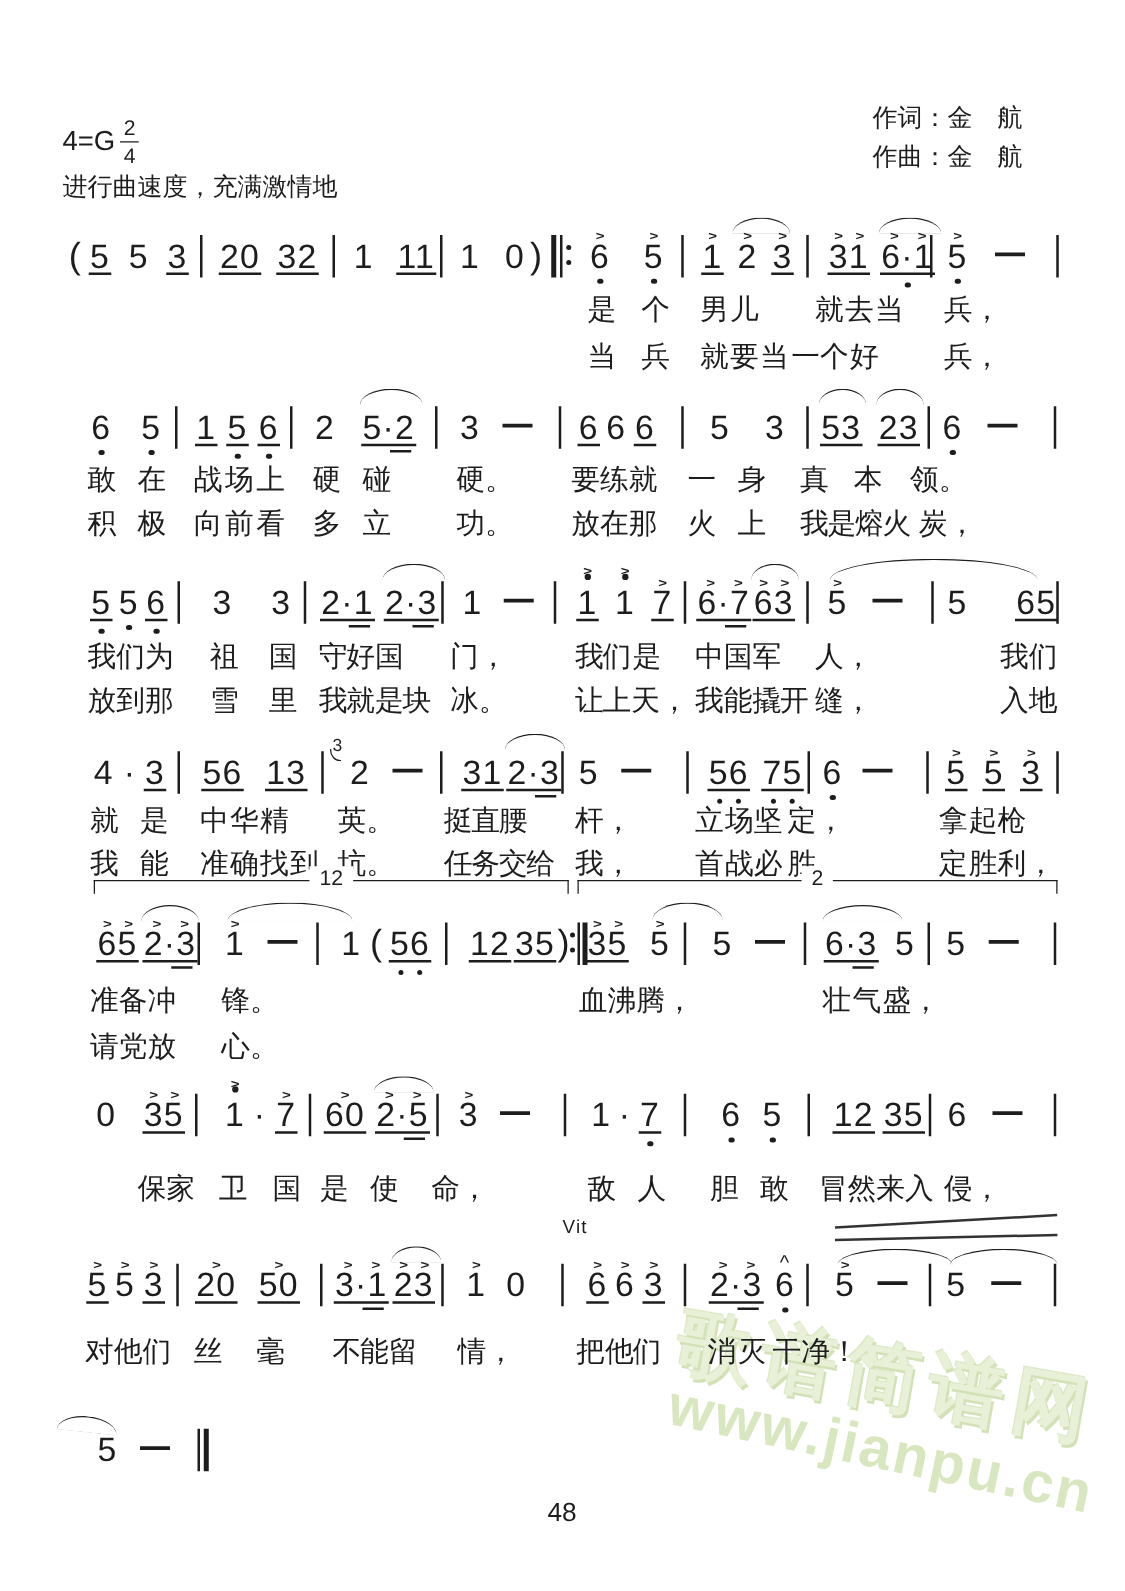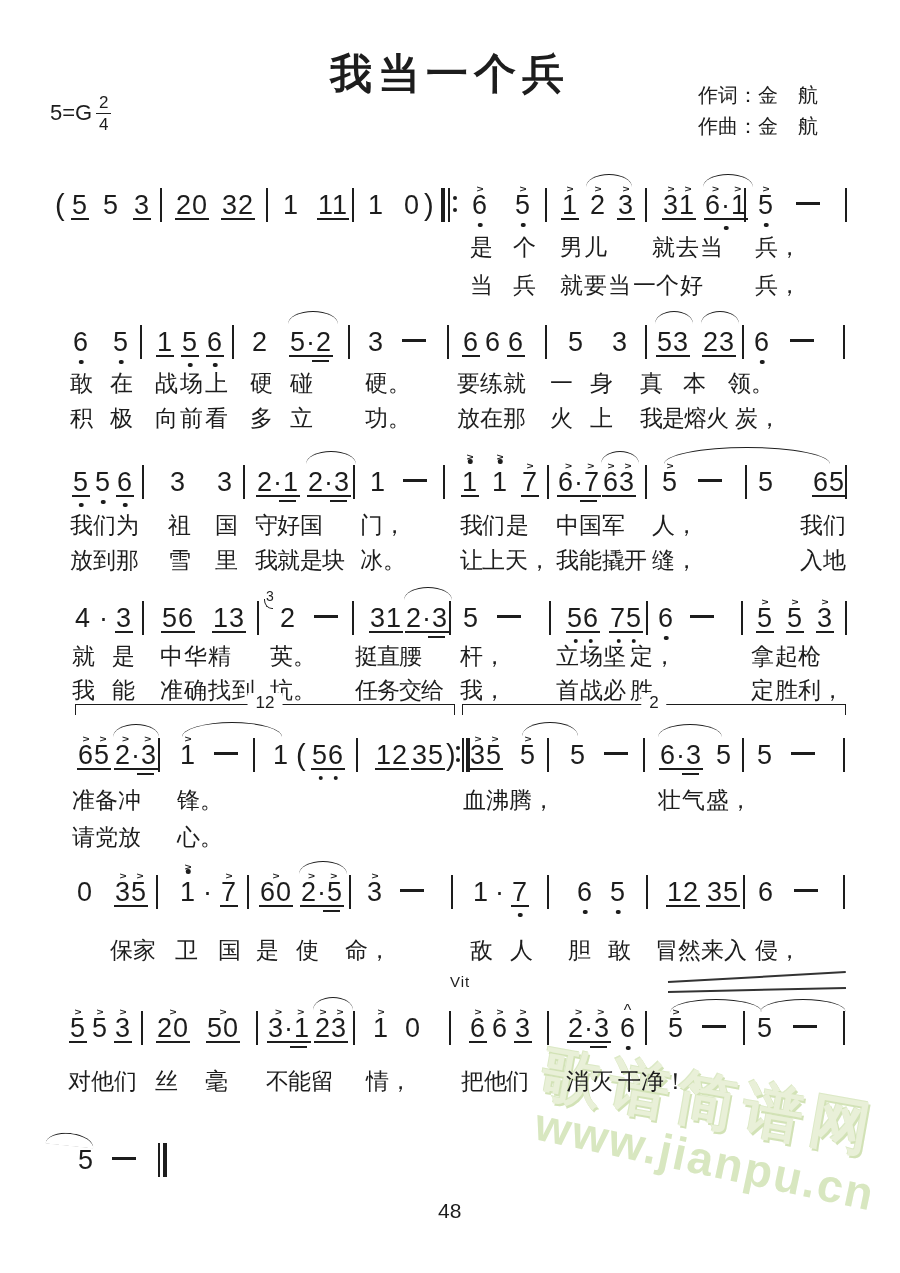--- a/index.html
+++ b/index.html
@@ -53,7 +53,6 @@
   <div class="wm1">歌谱简谱网</div>
   <div class="wm2">www.jianpu.cn</div>
 
-  <div class="title">我当一个兵</div>
 
   <div class="credits">
     <div>作词：金　航</div>

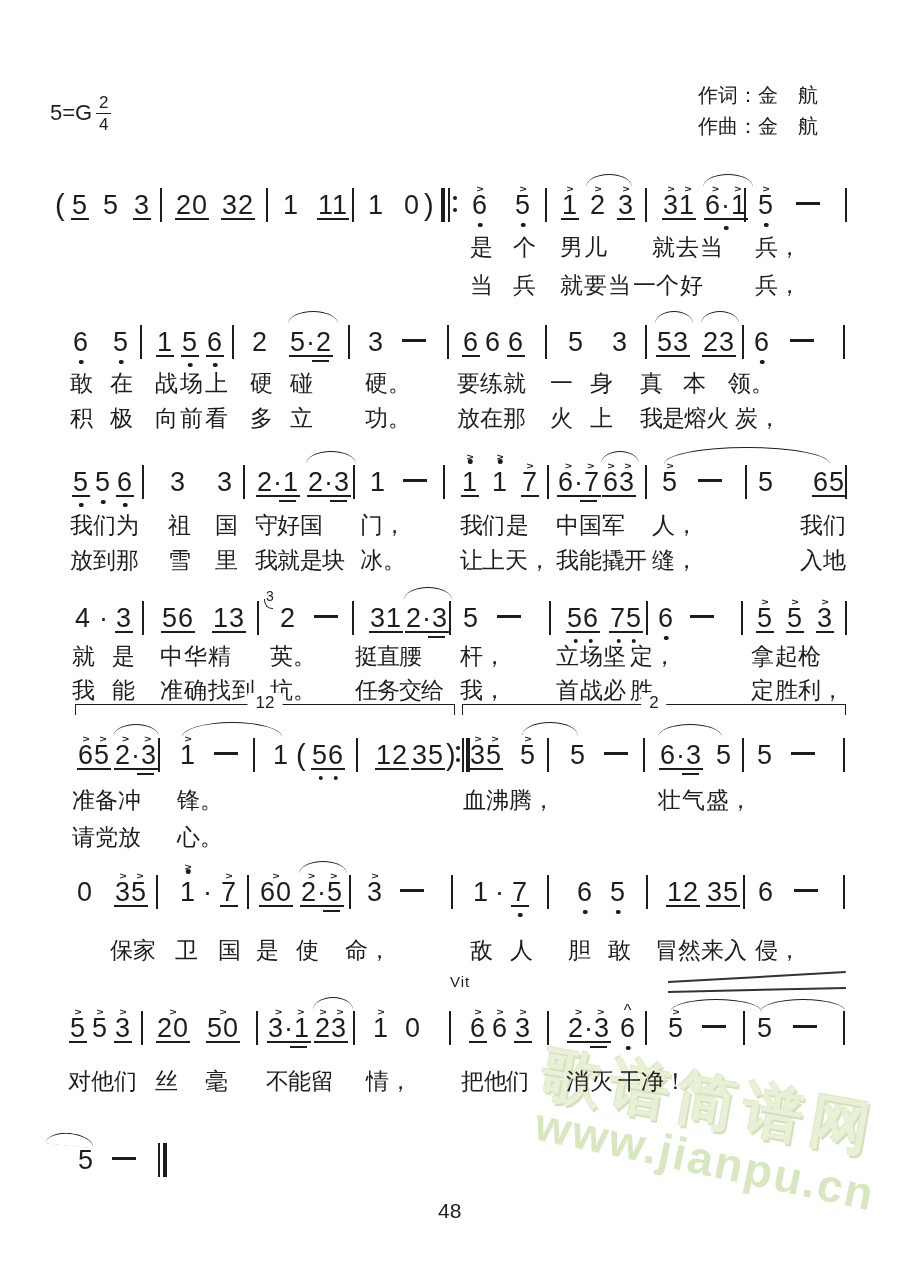--- a/index.html
+++ b/index.html
@@ -60,7 +60,7 @@
   </div>
 
   <div class="keyrow">
-    <span>5=G</span>
+    <span>4=G</span>
     <span class="frac">
       <span class="fn">2</span>
       <span class="fl"></span>

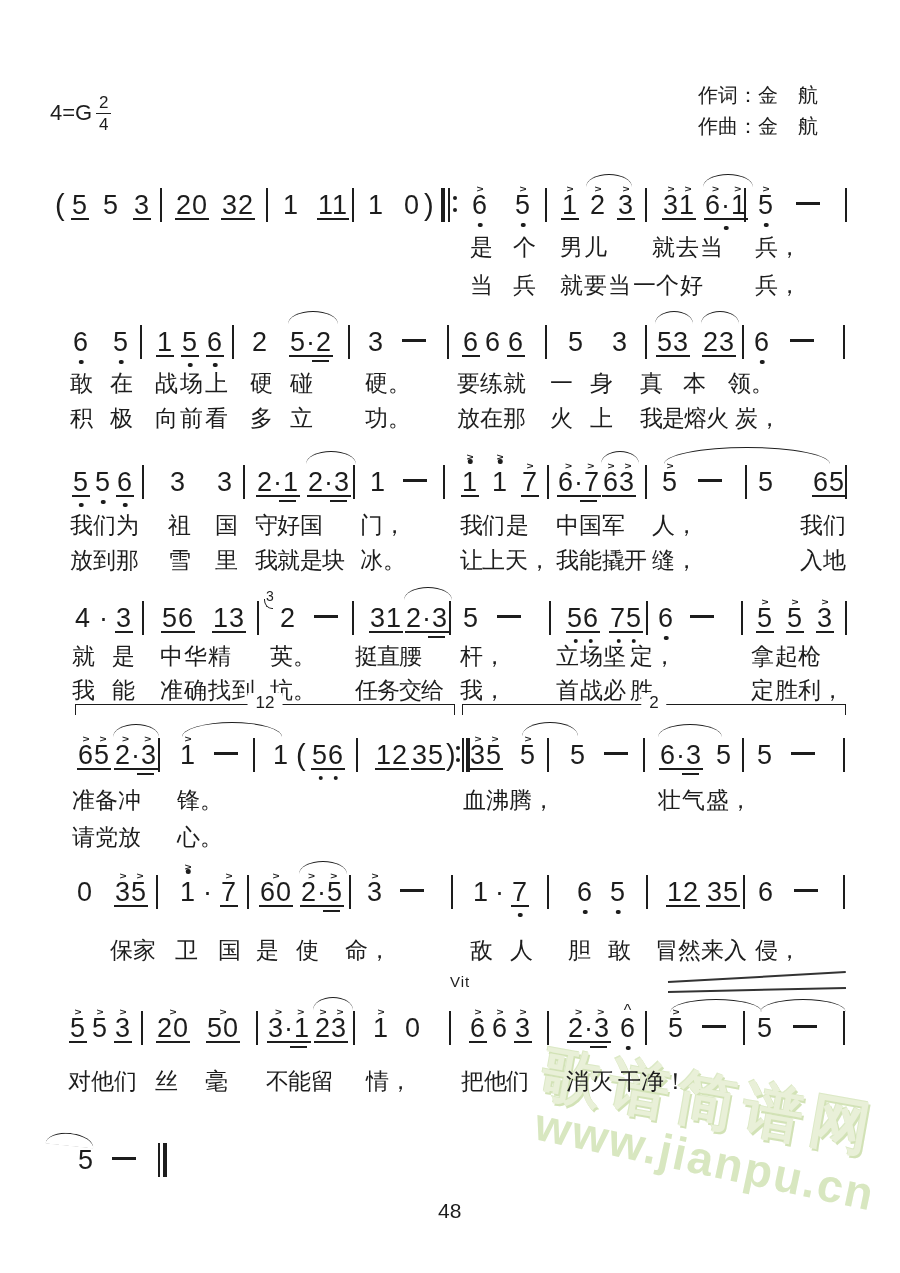--- a/index.html
+++ b/index.html
@@ -68,6 +68,7 @@
     </span>
   </div>
 
+  <div class="temptext">进行曲速度，充满激情地</div>
 
   <div id="score-area">
       <div class="system" style="top: 190px;">

